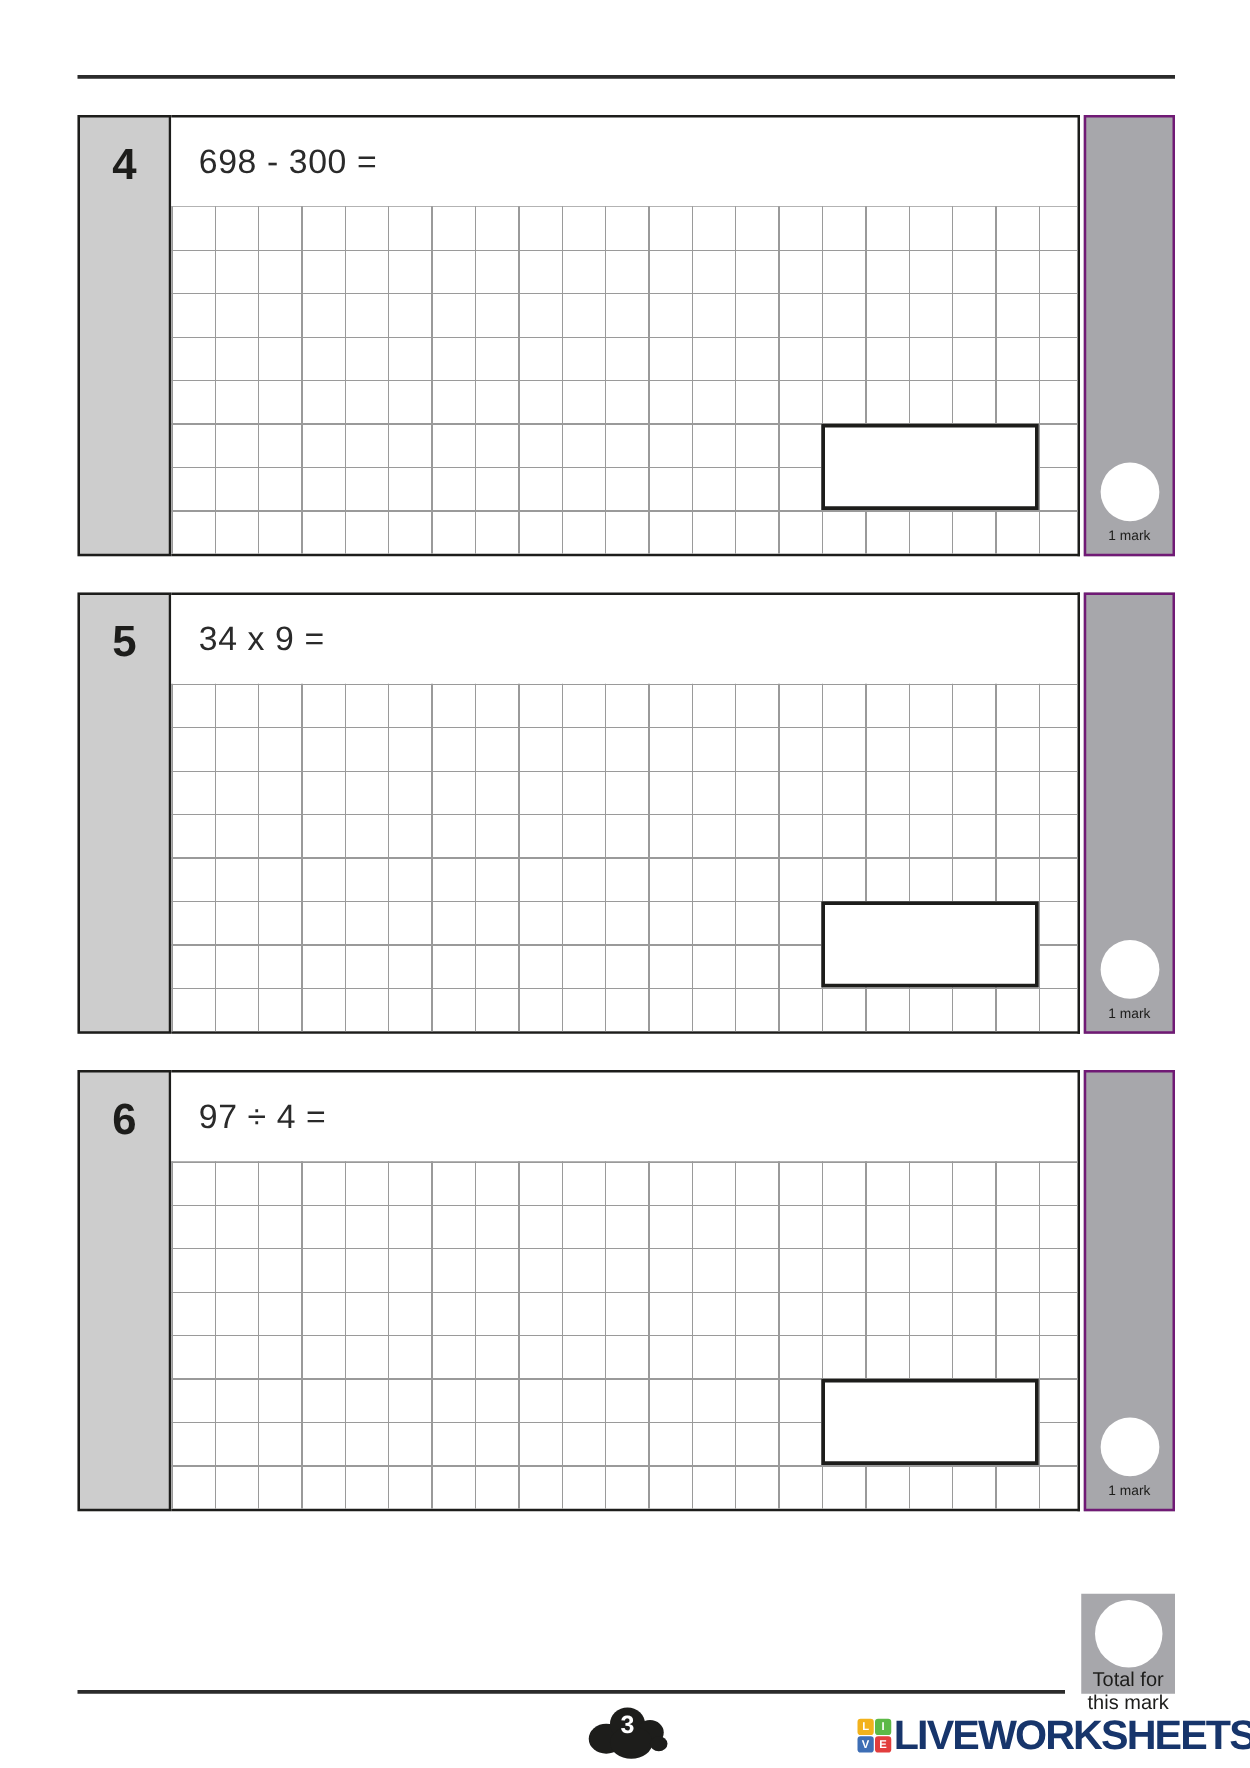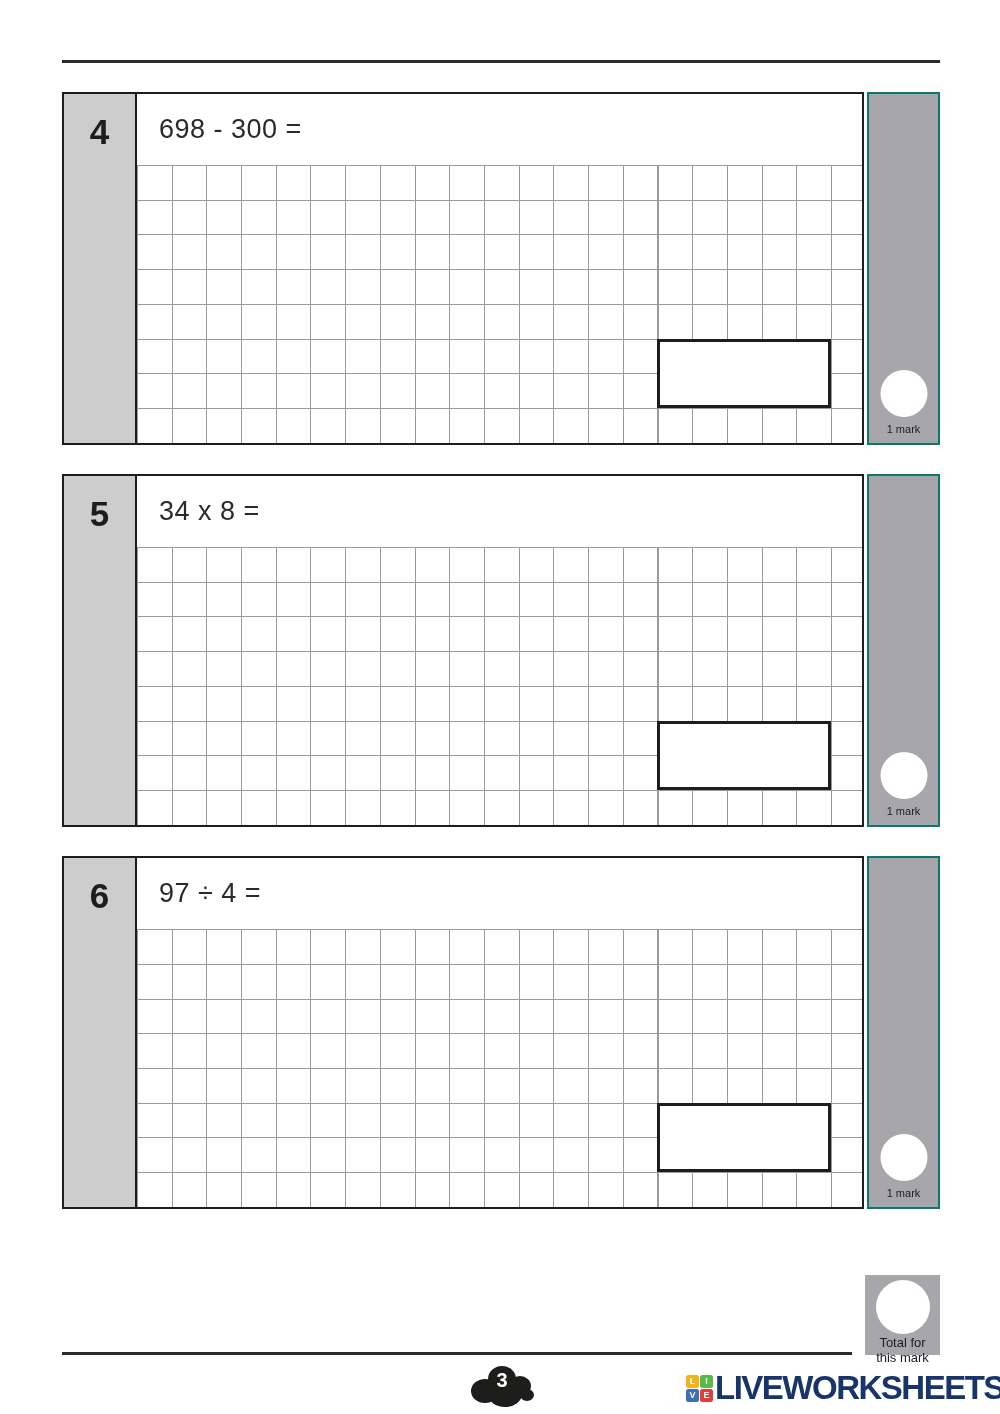--- a/index.html
+++ b/index.html
@@ -34,7 +34,7 @@
                 background:#ffffff; border:3px solid #1d1d1b; }
 
   .qmark { width:73px; flex:none; margin-left:3px; background:#a7a7ab;
-           border:2px solid #0f766e; position:relative; }
+           border:2px solid #701a75; position:relative; }
   .mark-circle { position:absolute; bottom:26px; left:50%; transform:translateX(-50%);
                  width:47px; height:47px; border-radius:50%; background:#ffffff; }
   .mark-label { position:absolute; bottom:8px; width:100%; text-align:center;

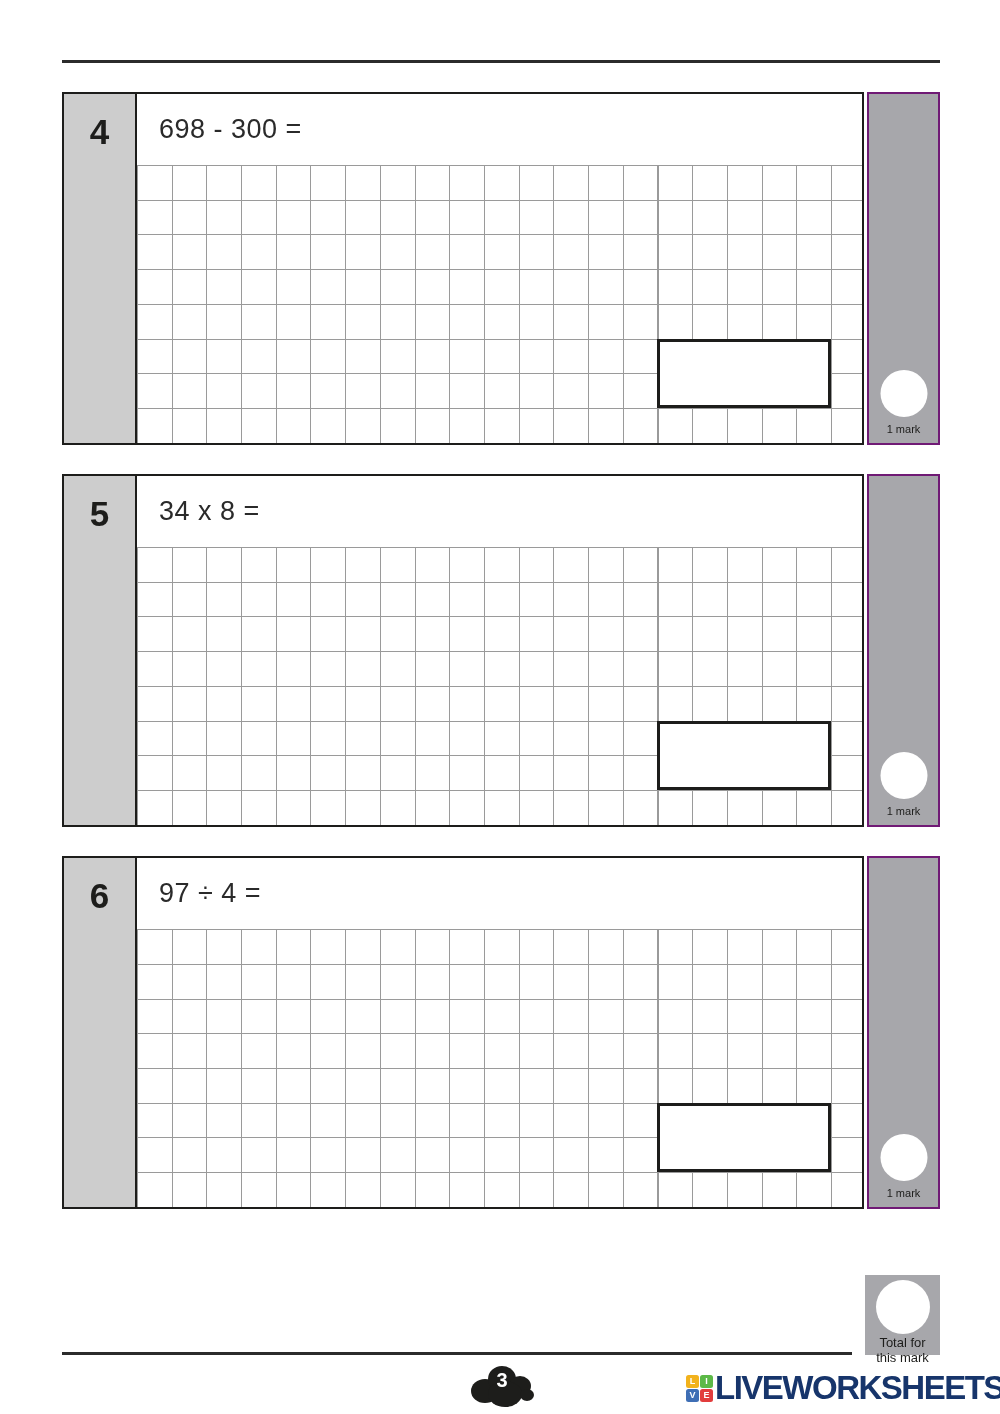--- a/index.html
+++ b/index.html
@@ -90,7 +90,7 @@
   <div class="question">
     <div class="qnum">5</div>
     <div class="qbody">
-      <div class="qprompt">34 x 8 =</div>
+      <div class="qprompt">34 x 9 =</div>
       <div class="qgrid">
         <div class="answer-box"></div>
       </div>

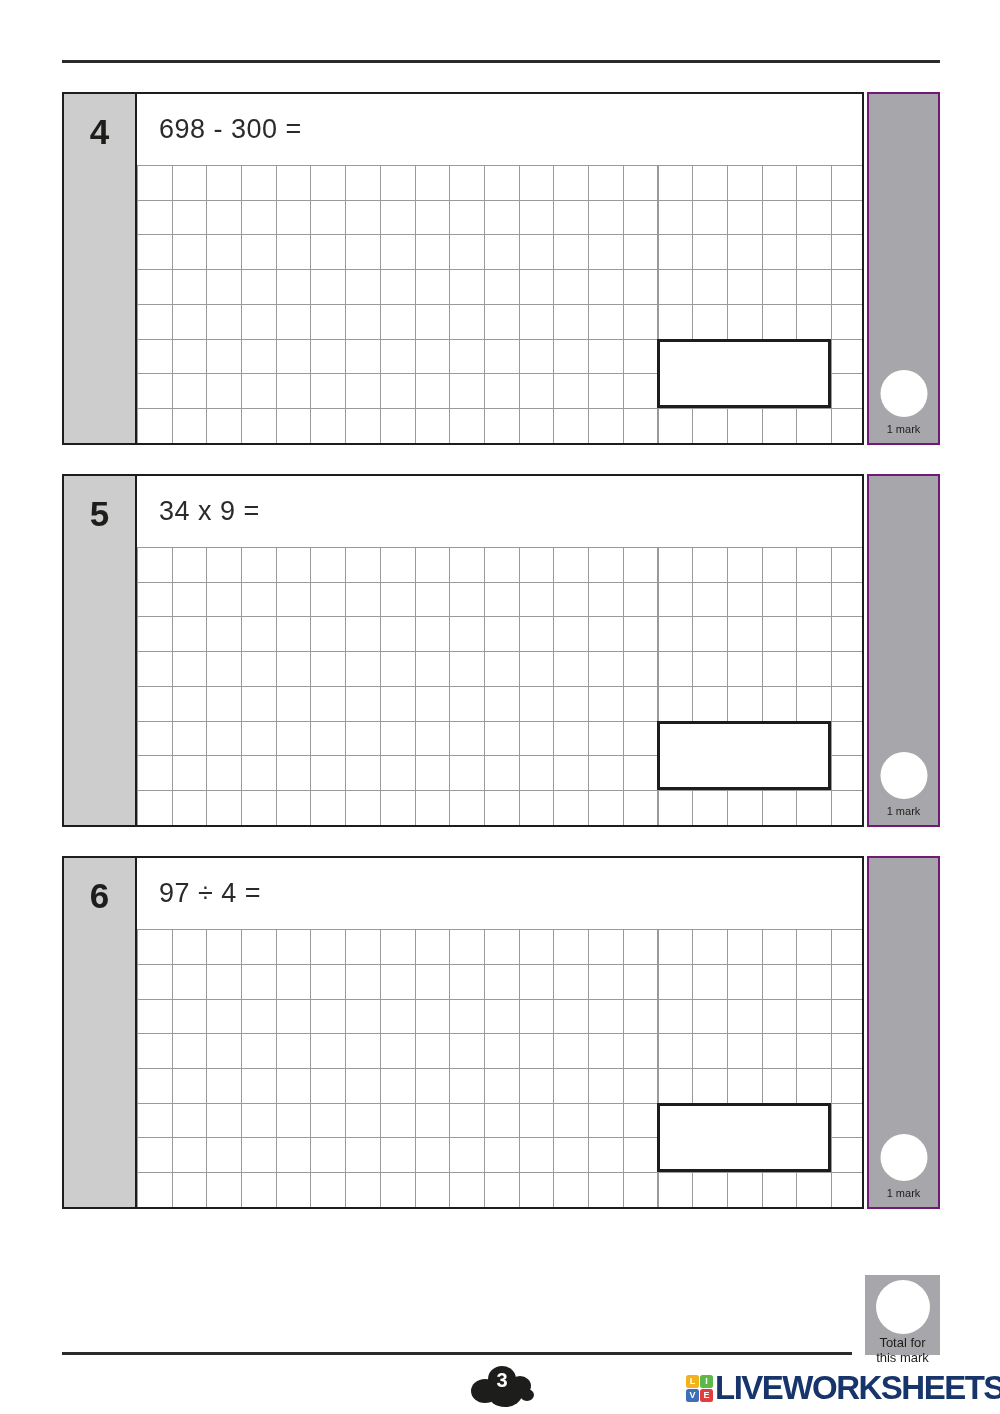--- a/index.html
+++ b/index.html
@@ -44,7 +44,7 @@
                background:#a7a7ab; text-align:center; }
   .total-circle { width:54px; height:54px; border-radius:50%; background:#ffffff;
                   margin:5px auto 2px auto; }
-  .total-label { font-size:13px; line-height:1.15; color:#1d1d1b; }
+  .total-label { font-size:16px; line-height:1.15; color:#1d1d1b; }
 
   .page-cloud { position:absolute; left:465px; top:1362px; width:74px; height:48px; }
   .page-cloud svg { position:absolute; left:0; top:0; }

